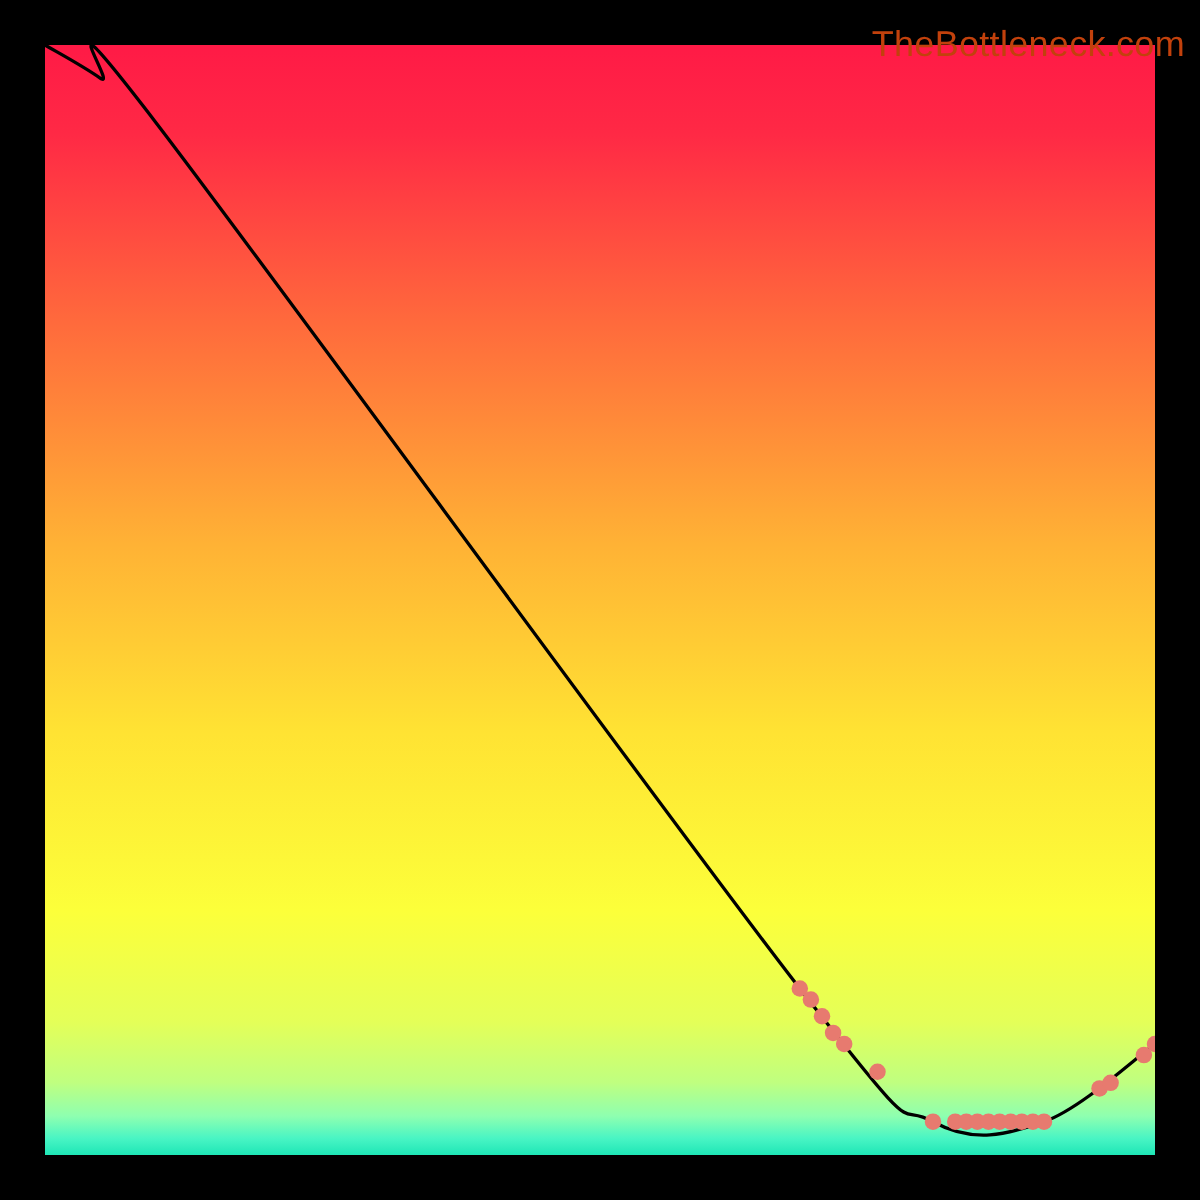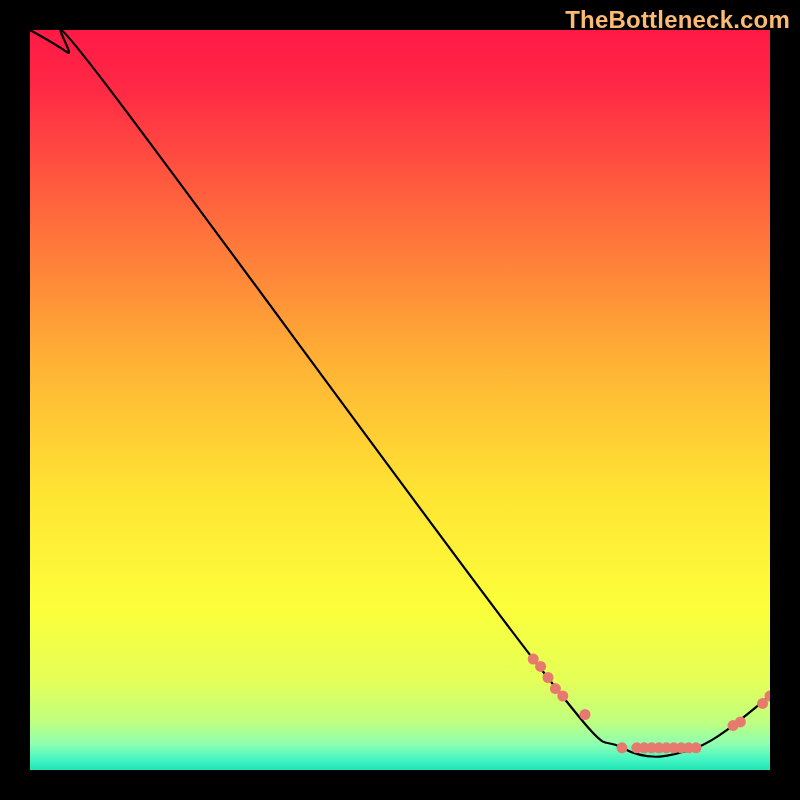--- a/index.html
+++ b/index.html
@@ -19,11 +19,11 @@
   }
   .watermark {
     position: absolute;
-    top: 6px;
+    top: 16px;
     right: 10px;
-    color: #fdba74;
+    color: #c2410c;
     font-size: 24px;
-    font-weight: 700;
+    font-weight: 400;
     letter-spacing: 0.2px;
     z-index: 10;
   }

